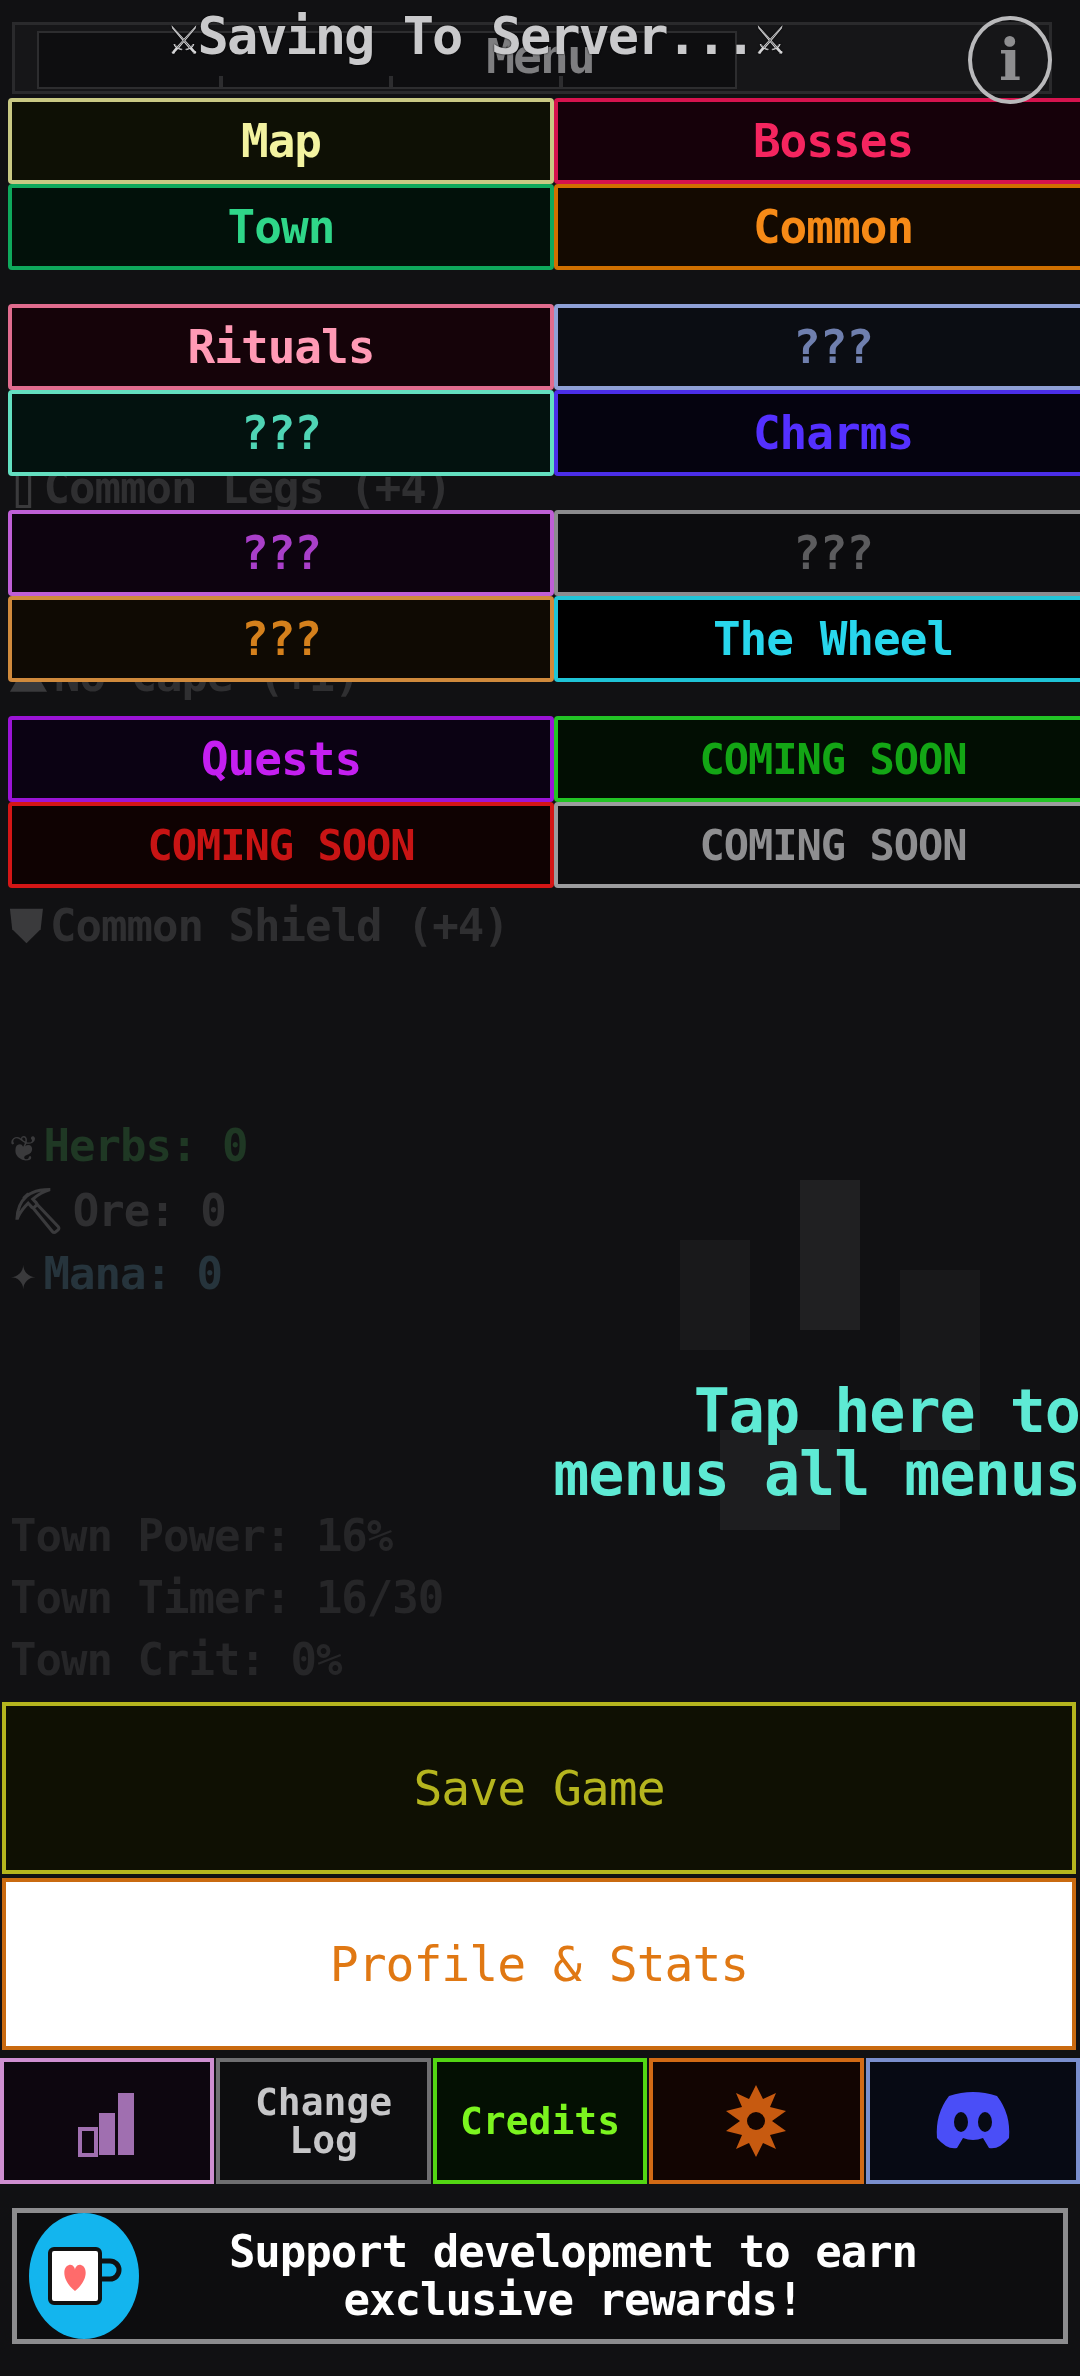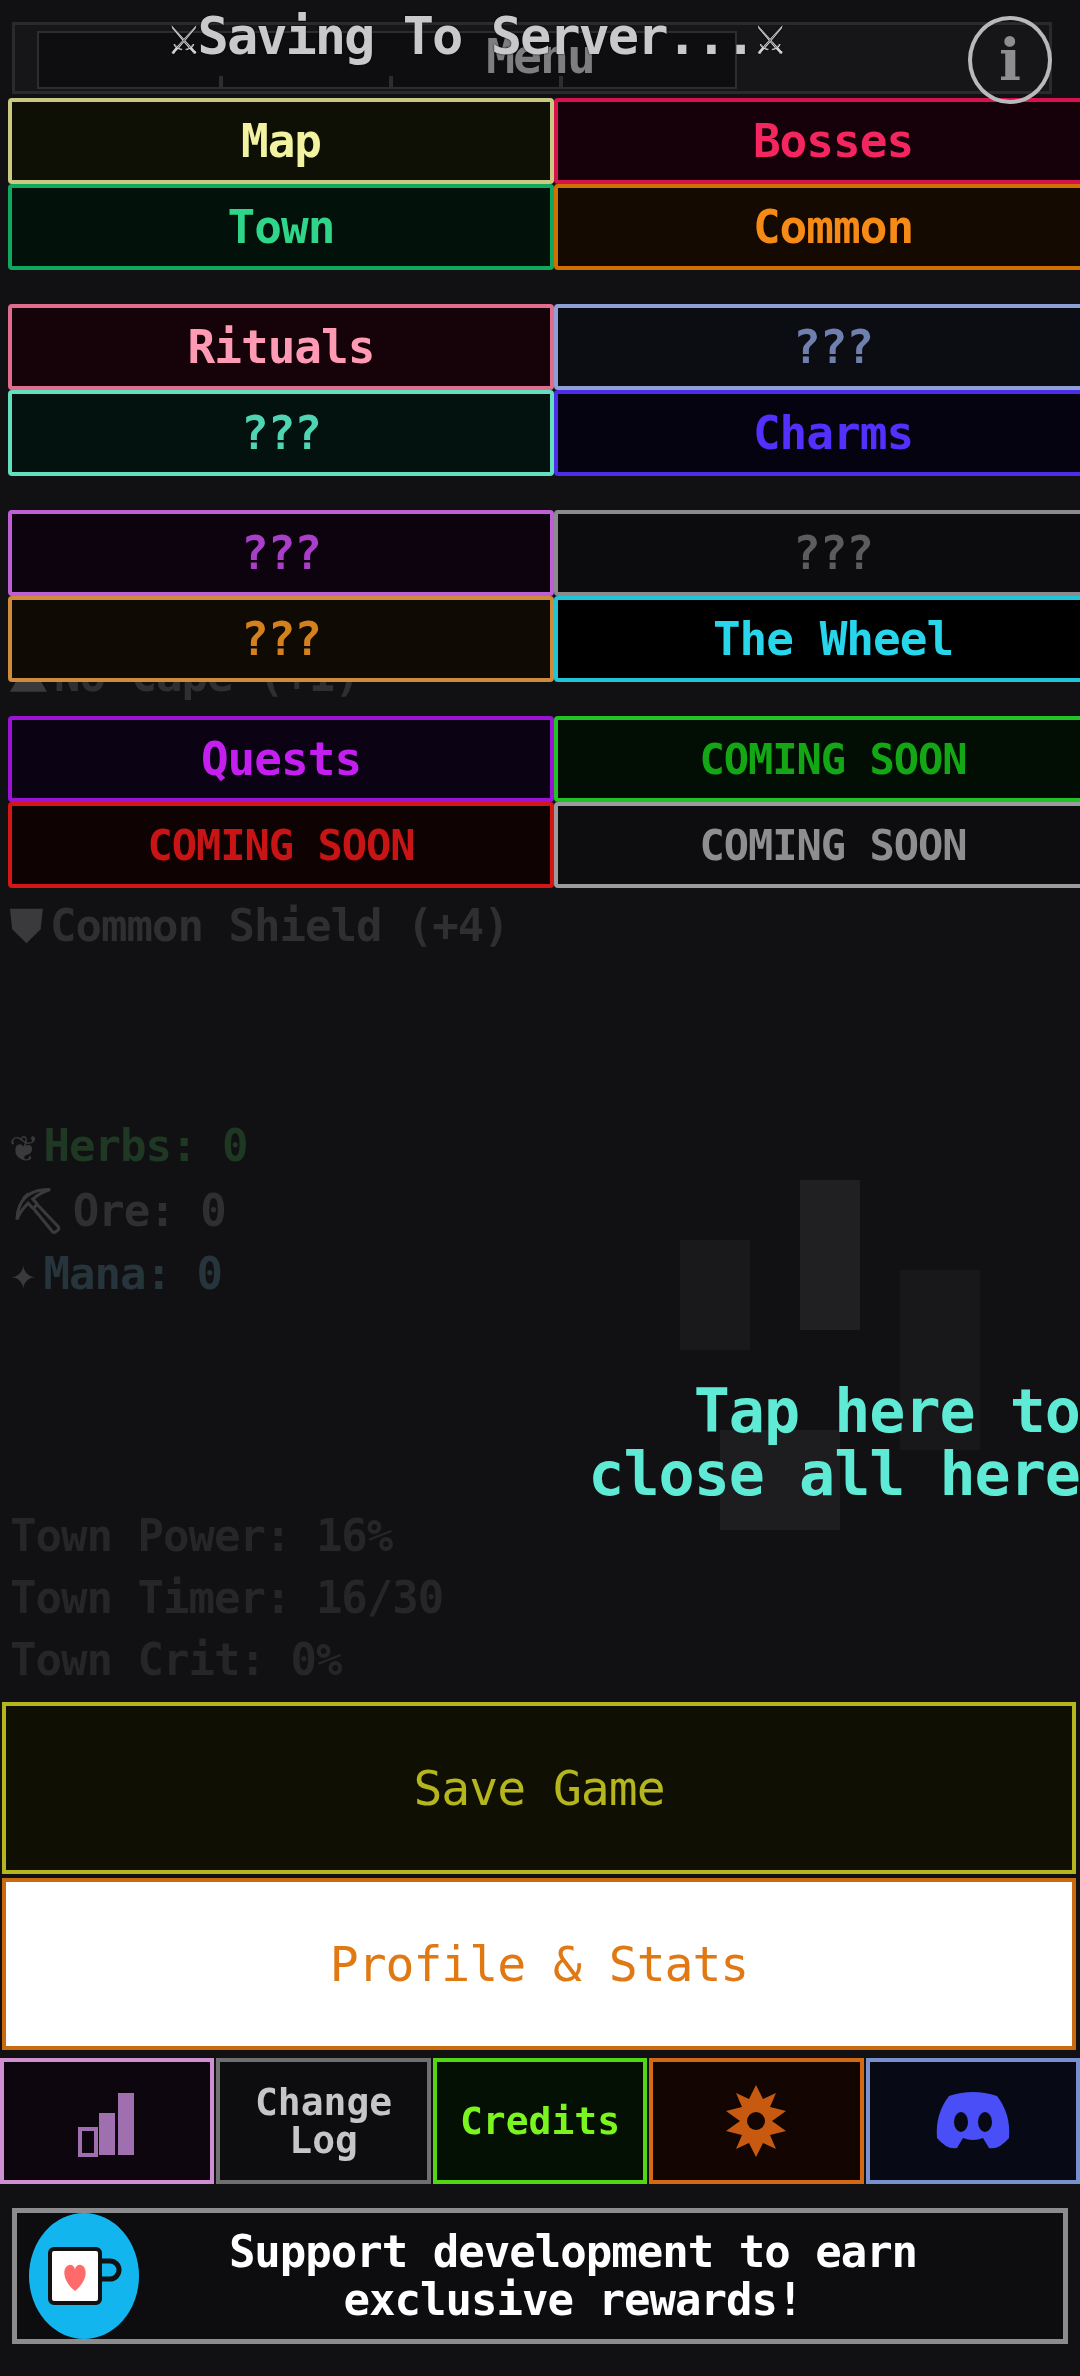--- a/index.html
+++ b/index.html
@@ -141,6 +141,7 @@
   <div class="bg-layer">
     <div class="bg-blocks"></div>
     <div class="bg-line" style="top:368px"><span class="ic">⛑</span><span>Common Helmet  (+4)</span></div>
+    <div class="bg-line" style="top:462px"><span class="ic">⌷</span><span>Common Legs  (+4)</span></div>
     <div class="bg-line" style="top:524px"><span class="ic">✋</span><span>Common Gloves  (+4)</span></div>
     <div class="bg-line" style="top:588px"><span class="ic">⌐</span><span>Common Boots  (+4)</span></div>
     <div class="bg-line" style="top:650px"><span class="ic">⛰</span><span>No Cape  (+1)</span></div>

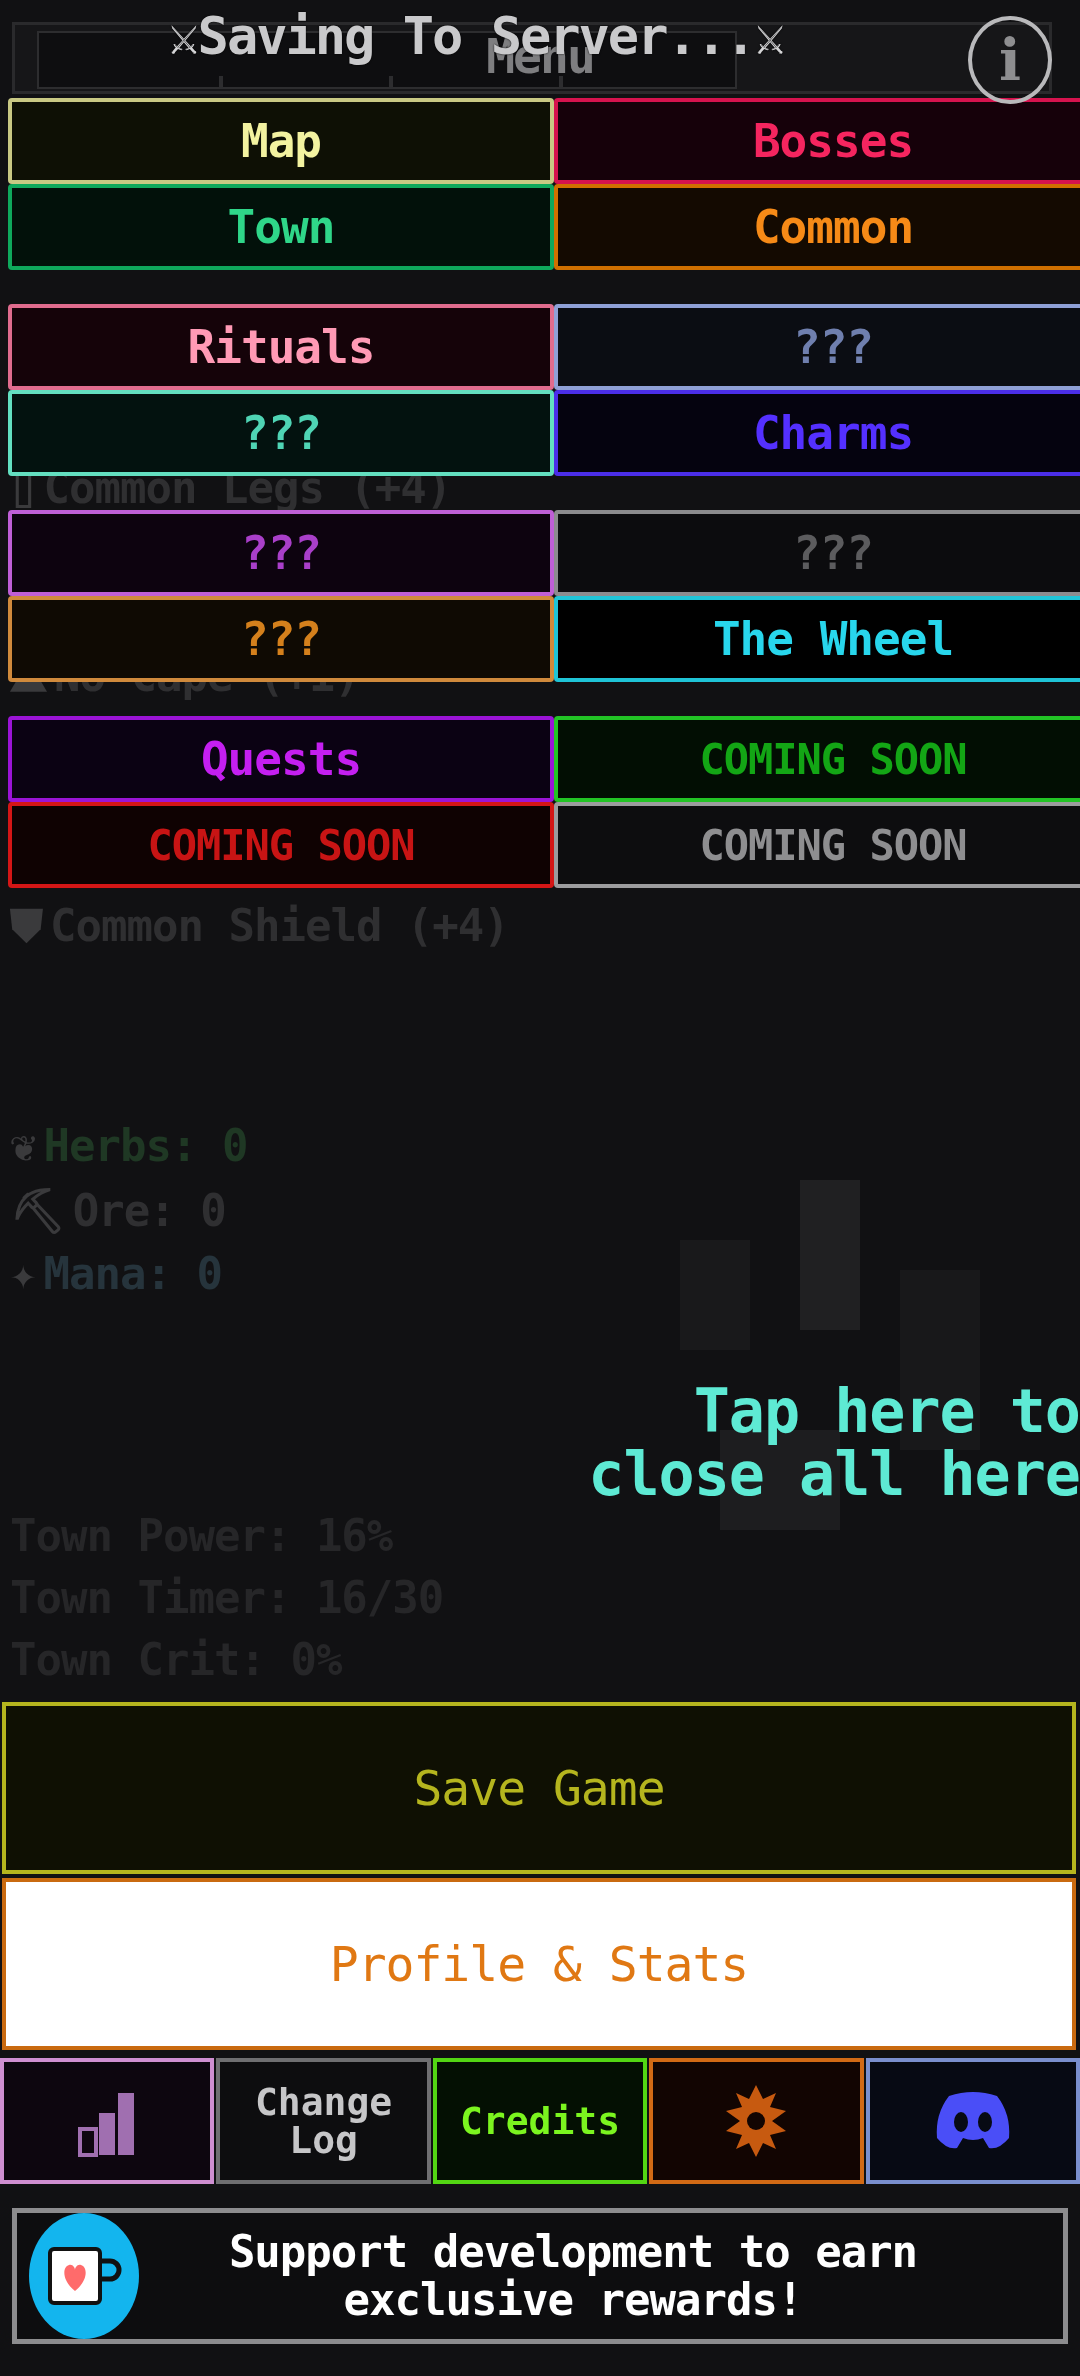--- a/index.html
+++ b/index.html
@@ -245,7 +245,7 @@
 
   <div class="tap-here">
     <div>Tap here to</div>
-    <div>close all here</div>
+    <div>menus all menus</div>
   </div>
 
   <div class="wide-btn" style="top:1702px;height:172px;border-color:#b5b51e;background:#0f1003;color:#b5b51e">

